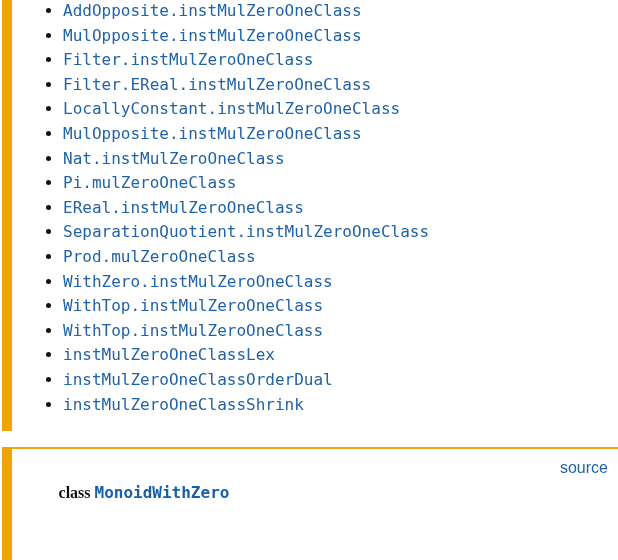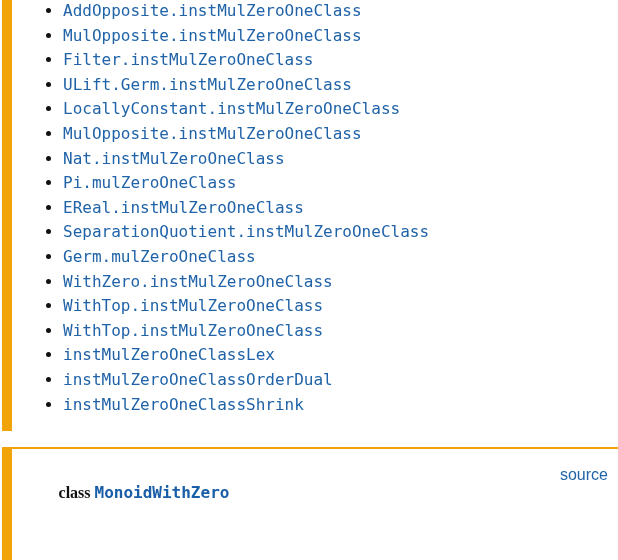--- a/index.html
+++ b/index.html
@@ -70,7 +70,7 @@
     <li><a href="#" class="instance-link">AddOpposite.instMulZeroOneClass</a></li>
     <li><a href="#" class="instance-link">MulOpposite.instMulZeroOneClass</a></li>
     <li><a href="#" class="instance-link">Filter.instMulZeroOneClass</a></li>
-    <li><a href="#" class="instance-link">ULift.Germ.instMulZeroOneClass</a></li>
+    <li><a href="#" class="instance-link">Filter.EReal.instMulZeroOneClass</a></li>
     <li><a href="#" class="instance-link">LocallyConstant.instMulZeroOneClass</a></li>
     <li><a href="#" class="instance-link">MulOpposite.instMulZeroOneClass</a></li>
     <li><a href="#" class="instance-link">Nat.instMulZeroOneClass</a></li>

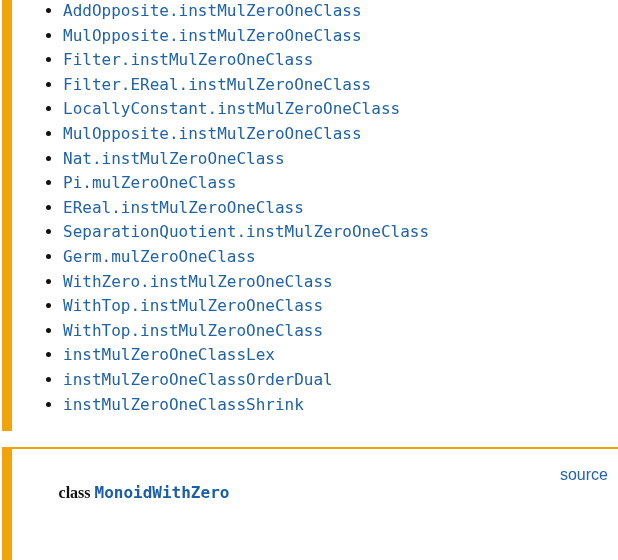--- a/index.html
+++ b/index.html
@@ -77,7 +77,7 @@
     <li><a href="#" class="instance-link">Pi.mulZeroOneClass</a></li>
     <li><a href="#" class="instance-link">EReal.instMulZeroOneClass</a></li>
     <li><a href="#" class="instance-link">SeparationQuotient.instMulZeroOneClass</a></li>
-    <li><a href="#" class="instance-link">Germ.mulZeroOneClass</a></li>
+    <li><a href="#" class="instance-link">Prod.mulZeroOneClass</a></li>
     <li><a href="#" class="instance-link">WithZero.instMulZeroOneClass</a></li>
     <li><a href="#" class="instance-link">WithTop.instMulZeroOneClass</a></li>
     <li><a href="#" class="instance-link">WithTop.instMulZeroOneClass</a></li>

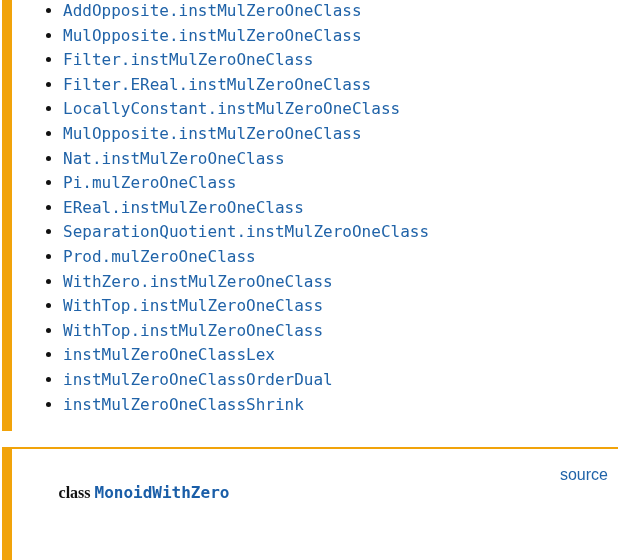--- a/index.html
+++ b/index.html
@@ -54,7 +54,7 @@
   .indent-sig{padding-left:64px;}
   .decl-header{position:relative;}
   .source-link{
-    position:absolute;right:0;top:10px;
+    position:absolute;right:0;top:3px;
     font-family:"Liberation Sans",sans-serif;
     font-size:16px;line-height:22px;
     color:var(--link-blue);

